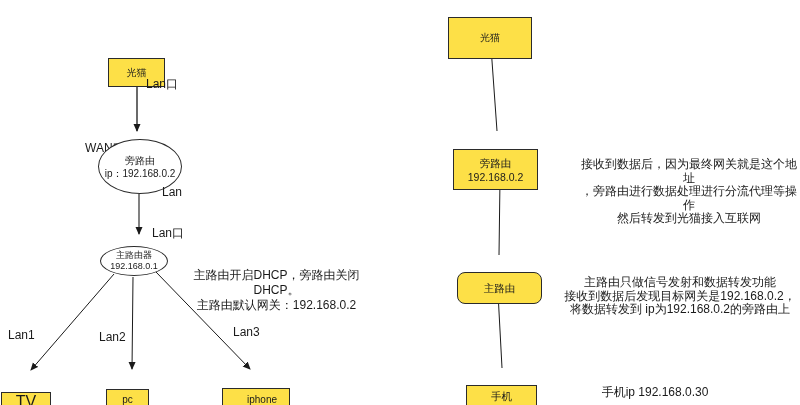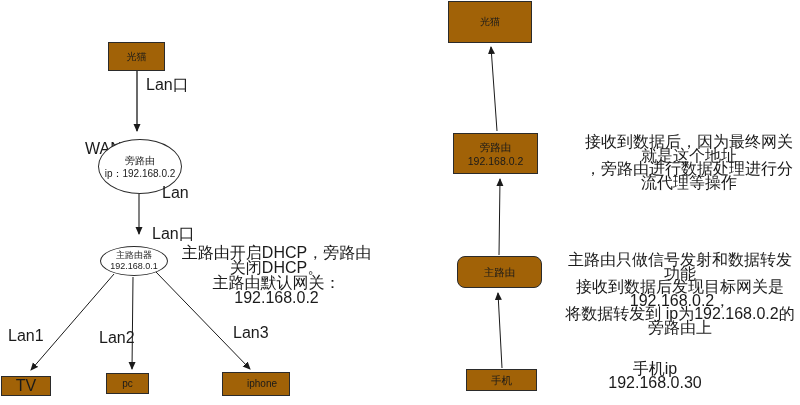--- a/index.html
+++ b/index.html
@@ -9,9 +9,9 @@
   }
   #wires{position:absolute;left:0;top:0;width:800px;height:405px;}
   .box{
-    position:absolute;border:1px solid #2b2b2b;background:#a16207;
+    position:absolute;border:1px solid #2b2b2b;background:#fde047;
     display:flex;align-items:center;justify-content:center;text-align:center;
-    font-size:11px;line-height:14px;box-sizing:border-box;white-space:pre-line;
+    font-size:11px;line-height:14px;box-sizing:border-box;white-space:pre-line;margin-top:16px;
   }
   .ellipse{
     position:absolute;border:1px solid #2b2b2b;background:#ffffff;border-radius:50%;

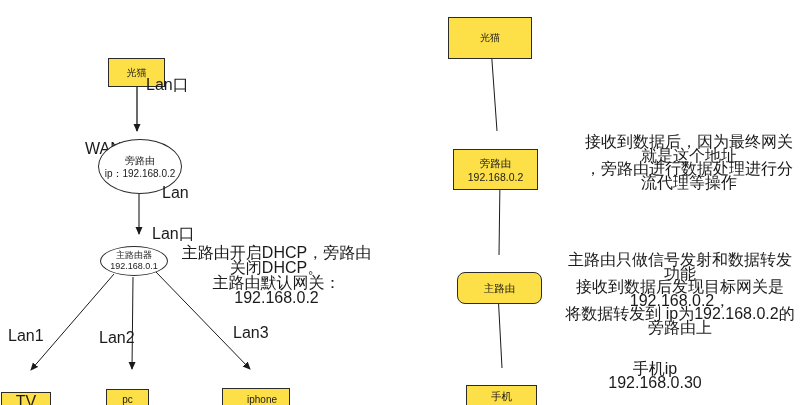--- a/index.html
+++ b/index.html
@@ -18,7 +18,7 @@
     display:flex;flex-direction:column;align-items:center;justify-content:center;
     text-align:center;box-sizing:border-box;
   }
-  .lbl{position:absolute;font-size:16px;line-height:13px;white-space:nowrap;}
+  .lbl{position:absolute;font-size:12px;line-height:13px;white-space:nowrap;}
   .note{position:absolute;font-size:16px;line-height:13.5px;text-align:center;}
   .small{font-size:10px;line-height:13px;}
   .tiny{font-size:9px;line-height:11px;}

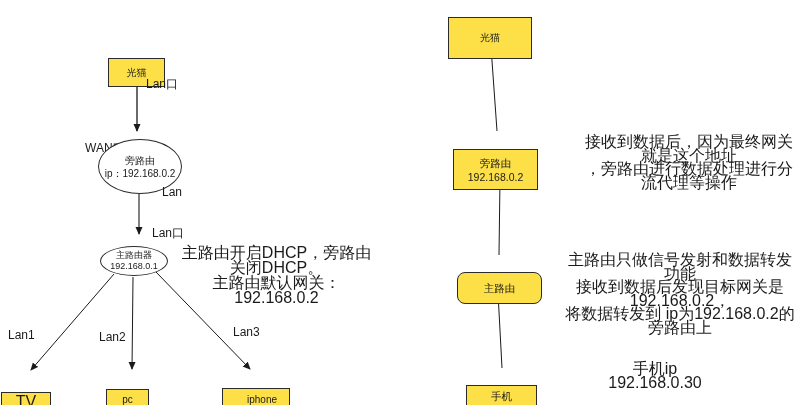--- a/index.html
+++ b/index.html
@@ -19,7 +19,7 @@
     text-align:center;box-sizing:border-box;
   }
   .lbl{position:absolute;font-size:12px;line-height:13px;white-space:nowrap;}
-  .note{position:absolute;font-size:16px;line-height:13.5px;text-align:center;}
+  .note{position:absolute;font-size:12px;line-height:13.5px;text-align:center;margin-top:23px;}
   .small{font-size:10px;line-height:13px;}
   .tiny{font-size:9px;line-height:11px;}
 </style>

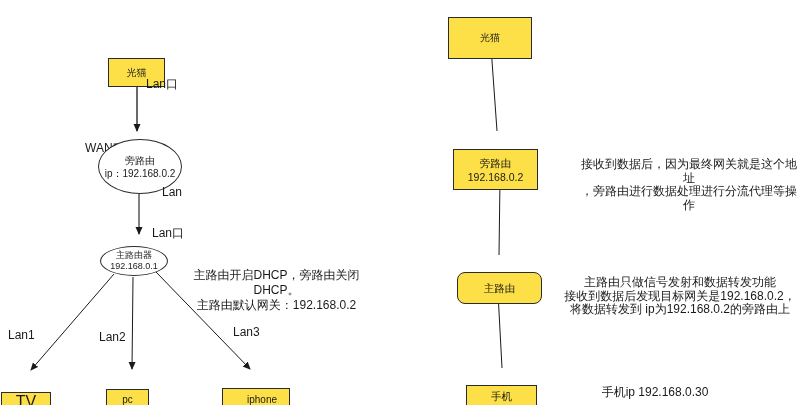--- a/index.html
+++ b/index.html
@@ -91,6 +91,7 @@
   <div class="note" style="left:578px;top:135px;width:222px;">
     <div>接收到数据后，因为最终网关就是这个地址</div>
     <div>，旁路由进行数据处理进行分流代理等操作</div>
+    <div>然后转发到光猫接入互联网</div>
   </div>
 
   <div class="note" style="left:563px;top:253px;width:234px;">

